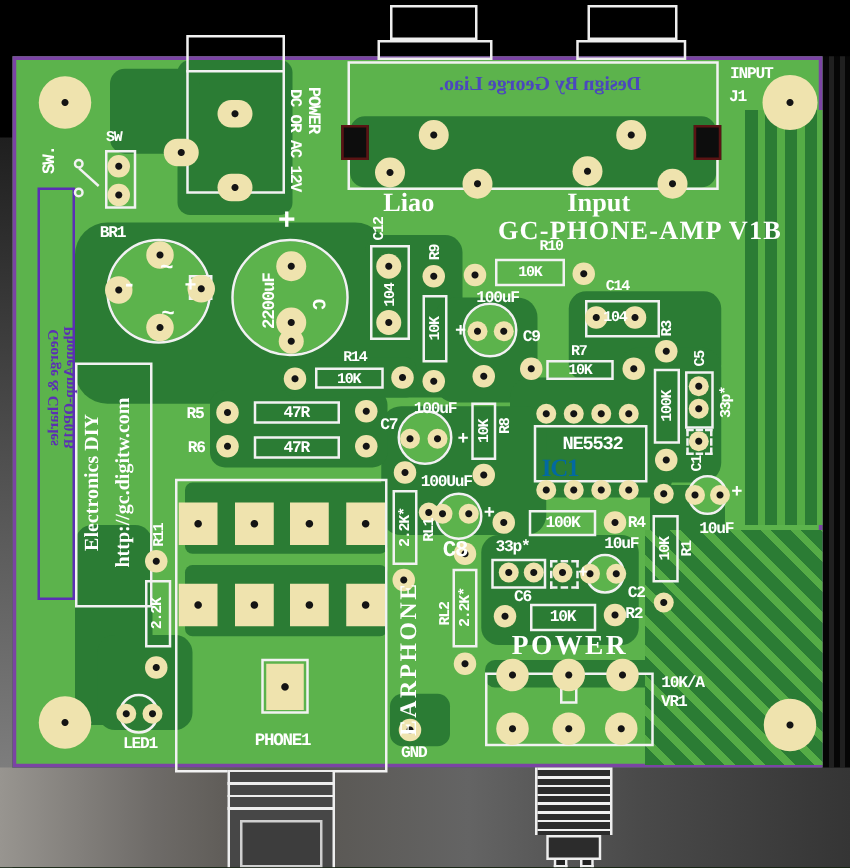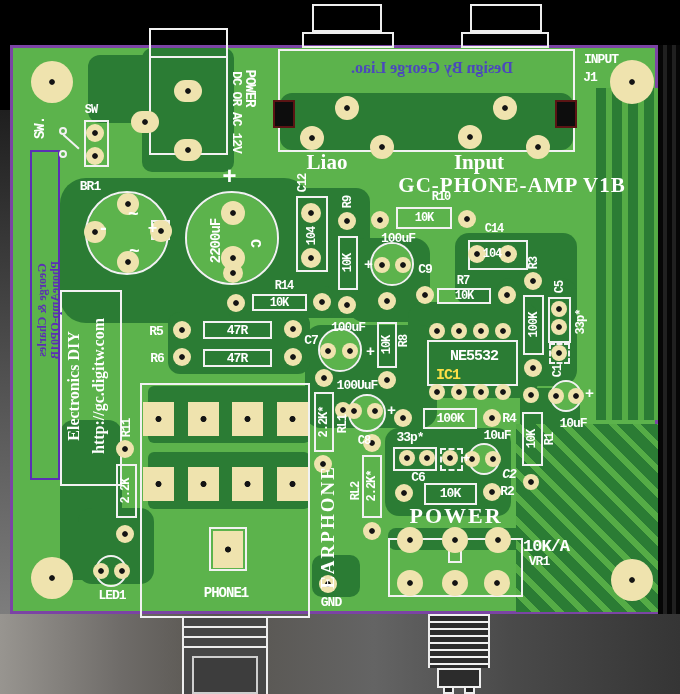--- a/index.html
+++ b/index.html
@@ -266,7 +266,7 @@
       <div class="abs lbl fm" style="left: 157px; top: 358px; font-size: 13px; color: rgb(255, 255, 255); transform: translate(-50%, -50%) rotate(0deg);">R6</div>
       <div class="abs lbl fm" style="left: 237px; top: 358px; font-size: 13px; color: rgb(255, 255, 255); transform: translate(-50%, -50%) rotate(0deg);">47R</div>
       <div class="abs lbl fm" style="left: 474px; top: 356px; font-size: 15px; color: rgb(255, 255, 255); transform: translate(-50%, -50%) rotate(0deg);">NE5532</div>
-      <div class="abs lbl fm" style="left: 448px; top: 375px; font-size: 15px; color: #fde047; transform: translate(-50%, -50%) rotate(0deg);">IC1</div>
+      <div class="abs lbl fm" style="left: 448px; top: 375px; font-size: 20px; color: #0369a1; transform: translate(-50%, -50%) rotate(0deg); font-family: Liberation Serif, serif;">IC1</div>
       <div class="abs lbl fm" style="left: 357px; top: 385px; font-size: 13px; color: rgb(255, 255, 255); transform: translate(-50%, -50%) rotate(0deg);">100UuF</div>
       <div class="abs lbl fm" style="left: 343px; top: 424px; font-size: 12px; color: rgb(255, 255, 255); transform: translate(-50%, -50%) rotate(-90deg);">RL1</div>
       <div class="abs lbl fm" style="left: 324px; top: 422px; font-size: 12px; color: rgb(255, 255, 255); transform: translate(-50%, -50%) rotate(-90deg);">2.2K*</div>

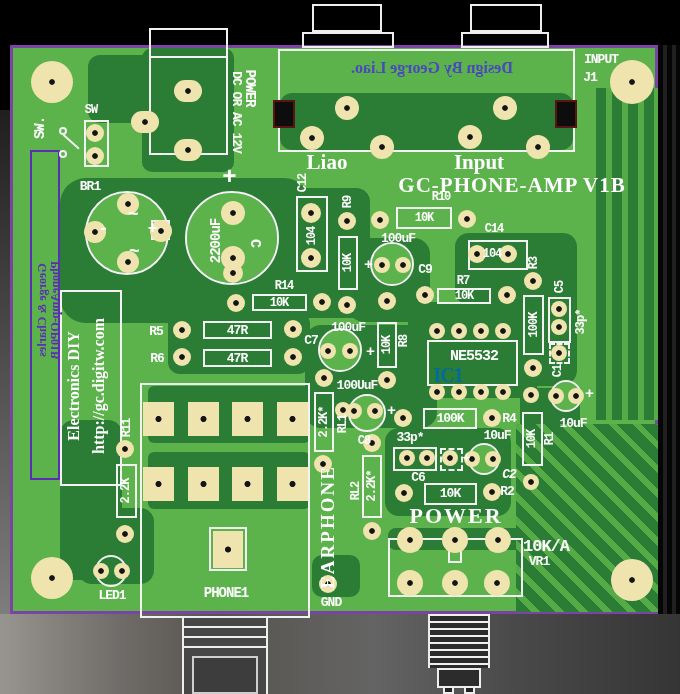--- a/index.html
+++ b/index.html
@@ -270,7 +270,7 @@
       <div class="abs lbl fm" style="left: 357px; top: 385px; font-size: 13px; color: rgb(255, 255, 255); transform: translate(-50%, -50%) rotate(0deg);">100UuF</div>
       <div class="abs lbl fm" style="left: 343px; top: 424px; font-size: 12px; color: rgb(255, 255, 255); transform: translate(-50%, -50%) rotate(-90deg);">RL1</div>
       <div class="abs lbl fm" style="left: 324px; top: 422px; font-size: 12px; color: rgb(255, 255, 255); transform: translate(-50%, -50%) rotate(-90deg);">2.2K*</div>
-      <div class="abs lbl fm" style="left: 364px; top: 441px; font-size: 12px; color: rgb(255, 255, 255); transform: translate(-50%, -50%) rotate(0deg);">C8</div>
+      <div class="abs lbl fm" style="left: 364px; top: 441px; font-size: 18px; color: rgb(255, 255, 255); transform: translate(-50%, -50%) rotate(0deg);">C8</div>
       <div class="abs lbl fm" style="left: 391px; top: 411px; font-size: 15px; color: rgb(255, 255, 255); transform: translate(-50%, -50%) rotate(0deg);">+</div>
       <div class="abs lbl fm" style="left: 450px; top: 418px; font-size: 13px; color: rgb(255, 255, 255); transform: translate(-50%, -50%) rotate(0deg);">100K</div>
       <div class="abs lbl fm" style="left: 509px; top: 418px; font-size: 13px; color: rgb(255, 255, 255); transform: translate(-50%, -50%) rotate(0deg);">R4</div>

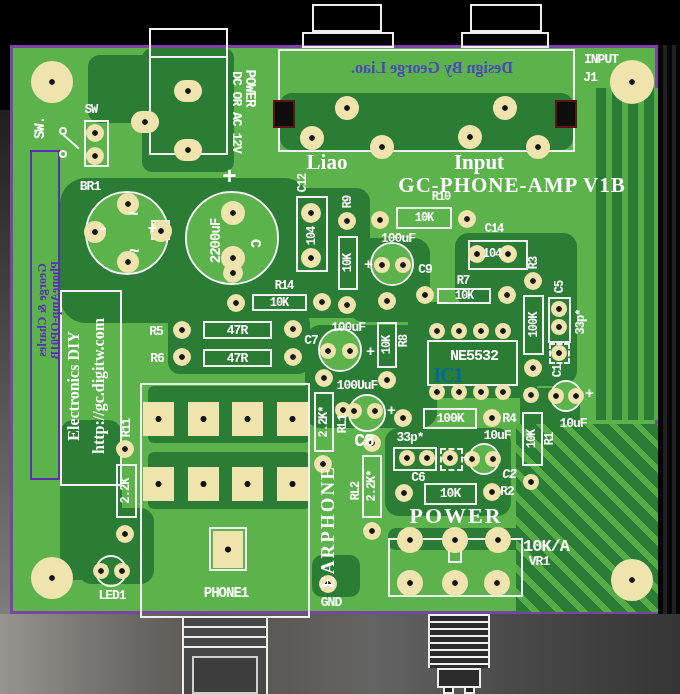--- a/index.html
+++ b/index.html
@@ -277,7 +277,7 @@
       <div class="abs lbl fm" style="left: 410px; top: 437px; font-size: 13px; color: rgb(255, 255, 255); transform: translate(-50%, -50%) rotate(0deg);">33p*</div>
       <div class="abs lbl fm" style="left: 418px; top: 477px; font-size: 13px; color: rgb(255, 255, 255); transform: translate(-50%, -50%) rotate(0deg);">C6</div>
       <div class="abs lbl fm" style="left: 497px; top: 435px; font-size: 13px; color: rgb(255, 255, 255); transform: translate(-50%, -50%) rotate(0deg);">10uF</div>
-      <div class="abs lbl fm" style="left: 509px; top: 474px; font-size: 13px; color: rgb(255, 255, 255); transform: translate(-50%, -50%) rotate(0deg); font-style: italic;">C2</div>
+      <div class="abs lbl fm" style="left: 509px; top: 474px; font-size: 13px; color: rgb(255, 255, 255); transform: translate(-50%, -50%) rotate(0deg);">C2</div>
       <div class="abs lbl fm" style="left: 466px; top: 458px; font-size: 13px; color: rgb(255, 255, 255); transform: translate(-50%, -50%) rotate(0deg);">+</div>
       <div class="abs lbl fm" style="left: 450px; top: 493px; font-size: 13px; color: rgb(255, 255, 255); transform: translate(-50%, -50%) rotate(0deg);">10K</div>
       <div class="abs lbl fm" style="left: 507px; top: 491px; font-size: 13px; color: rgb(255, 255, 255); transform: translate(-50%, -50%) rotate(0deg);">R2</div>

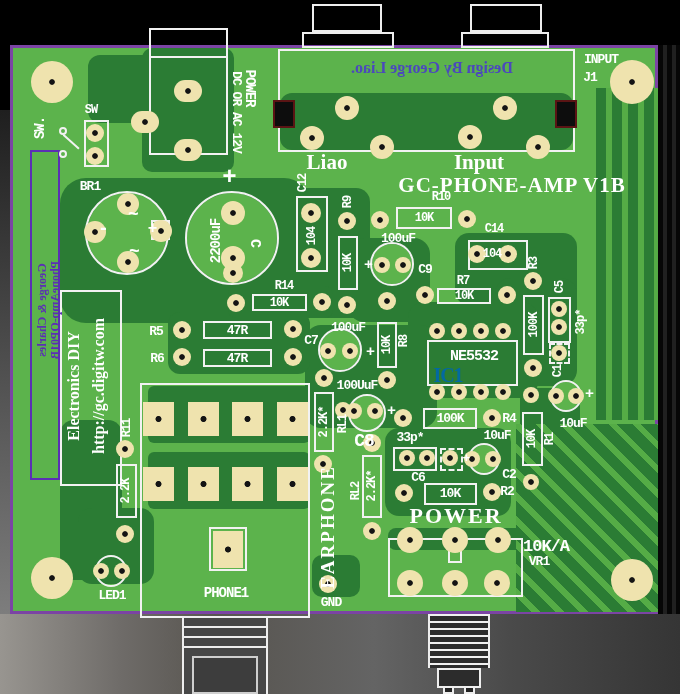--- a/index.html
+++ b/index.html
@@ -286,7 +286,7 @@
       <div class="abs lbl fm" style="left: 356px; top: 491px; font-size: 12px; color: rgb(255, 255, 255); transform: translate(-50%, -50%) rotate(-90deg);">RL2</div>
       <div class="abs lbl fm" style="left: 372px; top: 486px; font-size: 12px; color: rgb(255, 255, 255); transform: translate(-50%, -50%) rotate(-90deg);">2.2K*</div>
       <div class="abs lbl fs" style="left: 456px; top: 516px; font-size: 22px; color: rgb(255, 255, 255); letter-spacing: 2px; transform: translate(-50%, -50%) rotate(0deg);">POWER</div>
-      <div class="abs lbl fm" style="left: 546px; top: 546px; font-size: 17px; color: rgb(255, 255, 255); transform: translate(-50%, -50%) rotate(0deg);">10K/A</div>
+      <div class="abs lbl fm" style="left: 546px; top: 546px; font-size: 13px; color: rgb(255, 255, 255); transform: translate(-50%, -50%) rotate(0deg);">10K/A</div>
       <div class="abs lbl fm" style="left: 539px; top: 561px; font-size: 13px; color: rgb(255, 255, 255); transform: translate(-50%, -50%) rotate(0deg);">VR1</div>
       <div class="abs lbl fm" style="left: 127px; top: 428px; font-size: 12px; color: rgb(255, 255, 255); transform: translate(-50%, -50%) rotate(-90deg);">R11</div>
       <div class="abs lbl fm" style="left: 126px; top: 491px; font-size: 12px; color: rgb(255, 255, 255); transform: translate(-50%, -50%) rotate(-90deg);">2.2K</div>

